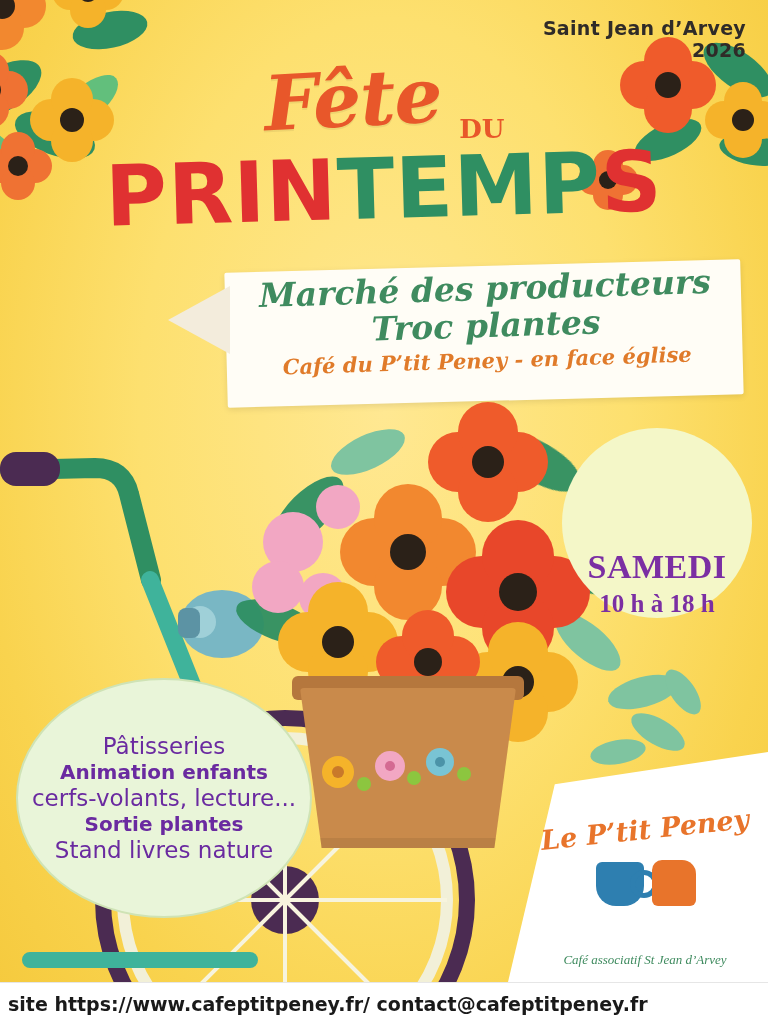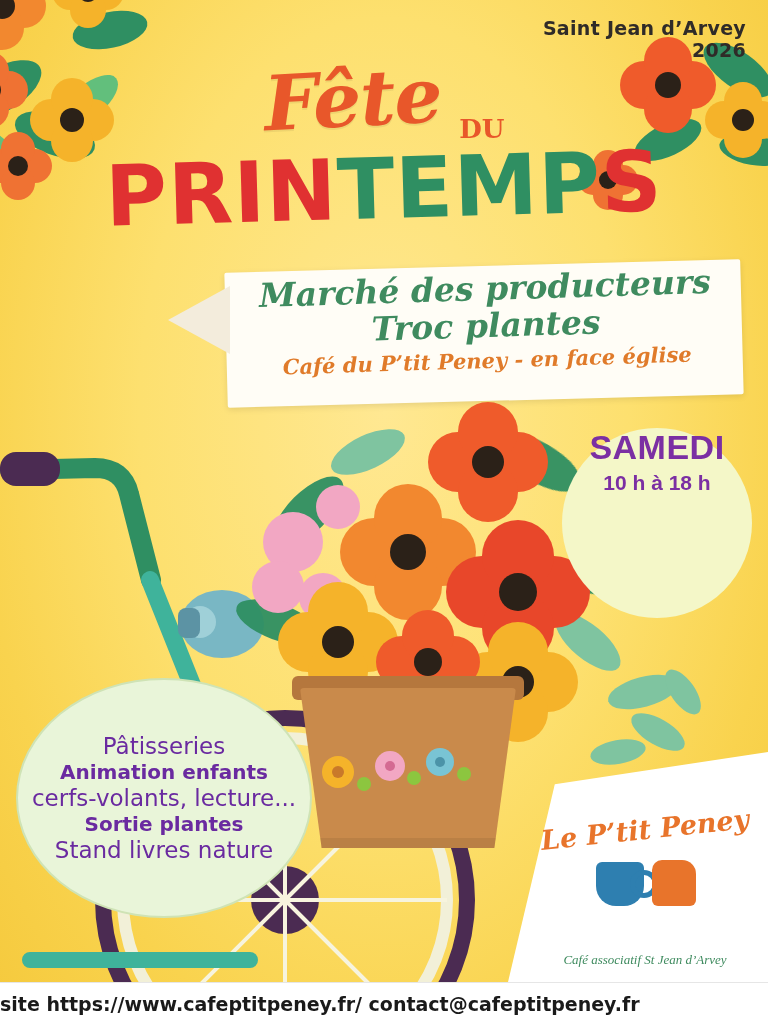--- a/index.html
+++ b/index.html
@@ -112,10 +112,10 @@
     position: absolute; right: 16px; top: 428px;
     width: 190px; height: 190px; border-radius: 50%;
     background: #f4f7c8;
-    display: flex; flex-direction: column; align-items: center; justify-content: flex-start;
+    display: flex; flex-direction: column; align-items: center; justify-content: flex-end;
     text-align: center;
     color: #7b2fa3;
-    font-family: Liberation Sans, sans-serif;
+    font-family: Liberation Serif, serif;
     font-weight: bold;
     box-shadow: 0 0 0 0 rgba(0,0,0,0);
   }

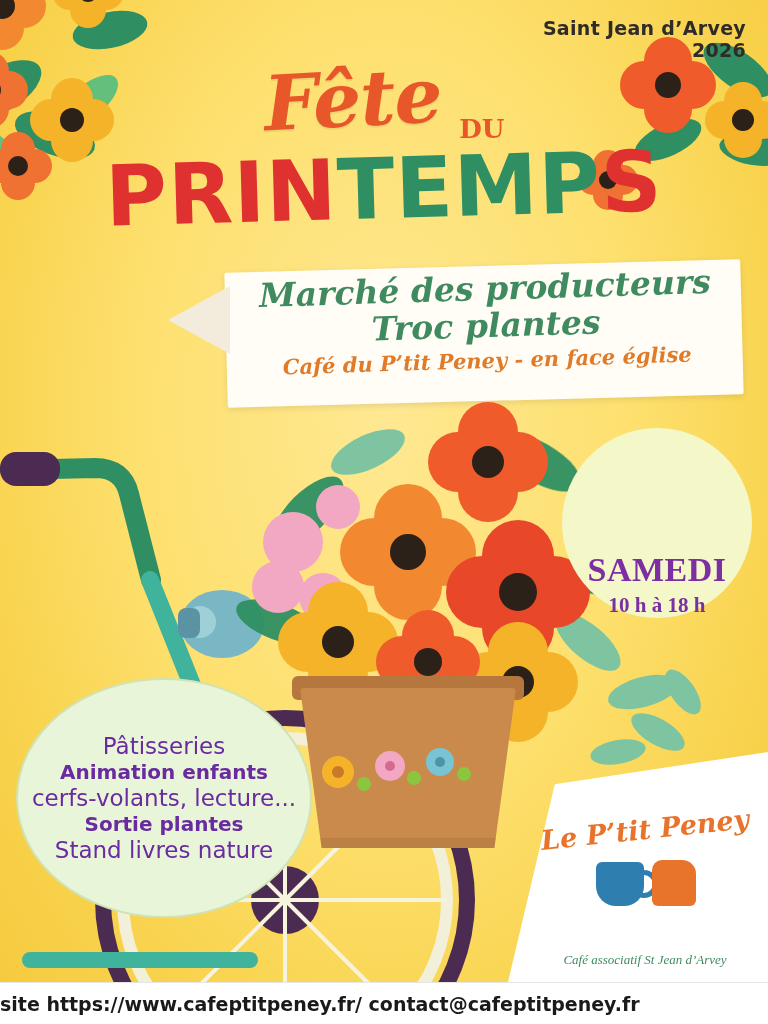--- a/index.html
+++ b/index.html
@@ -121,7 +121,7 @@
   }
   .samedi .d1 { font-size: 34px; letter-spacing: .5px; }
   .samedi .d2 { font-size: 31px; margin-top: 2px; }
-  .samedi .d3 { font-size: 21px; margin-top: 4px; }
+  .samedi .d3 { font-size: 25px; margin-top: 4px; }
 
   
   .activities {

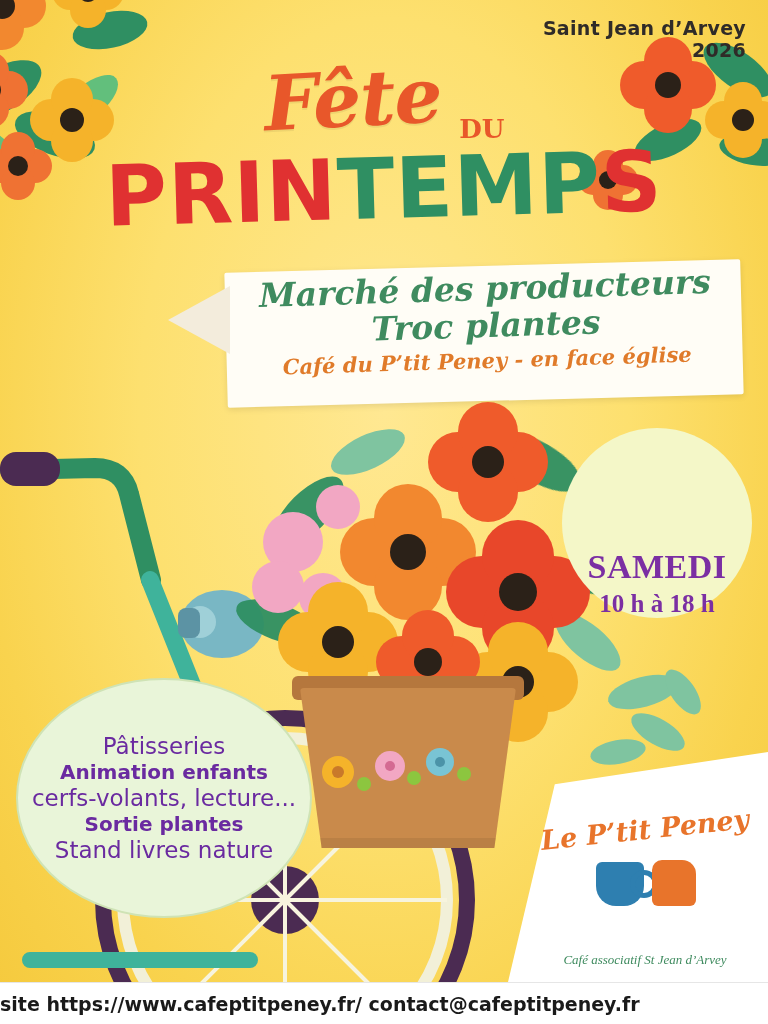--- a/index.html
+++ b/index.html
@@ -162,7 +162,7 @@
     display: flex; align-items: center;
     font-family: "DejaVu Sans", sans-serif;
     font-weight: bold; font-size: 19px; color: #1a1a1a;
-    padding-left: 0;
+    padding-left: 8px;
     border-top: 1px solid #e6e6e6;
   }
 

